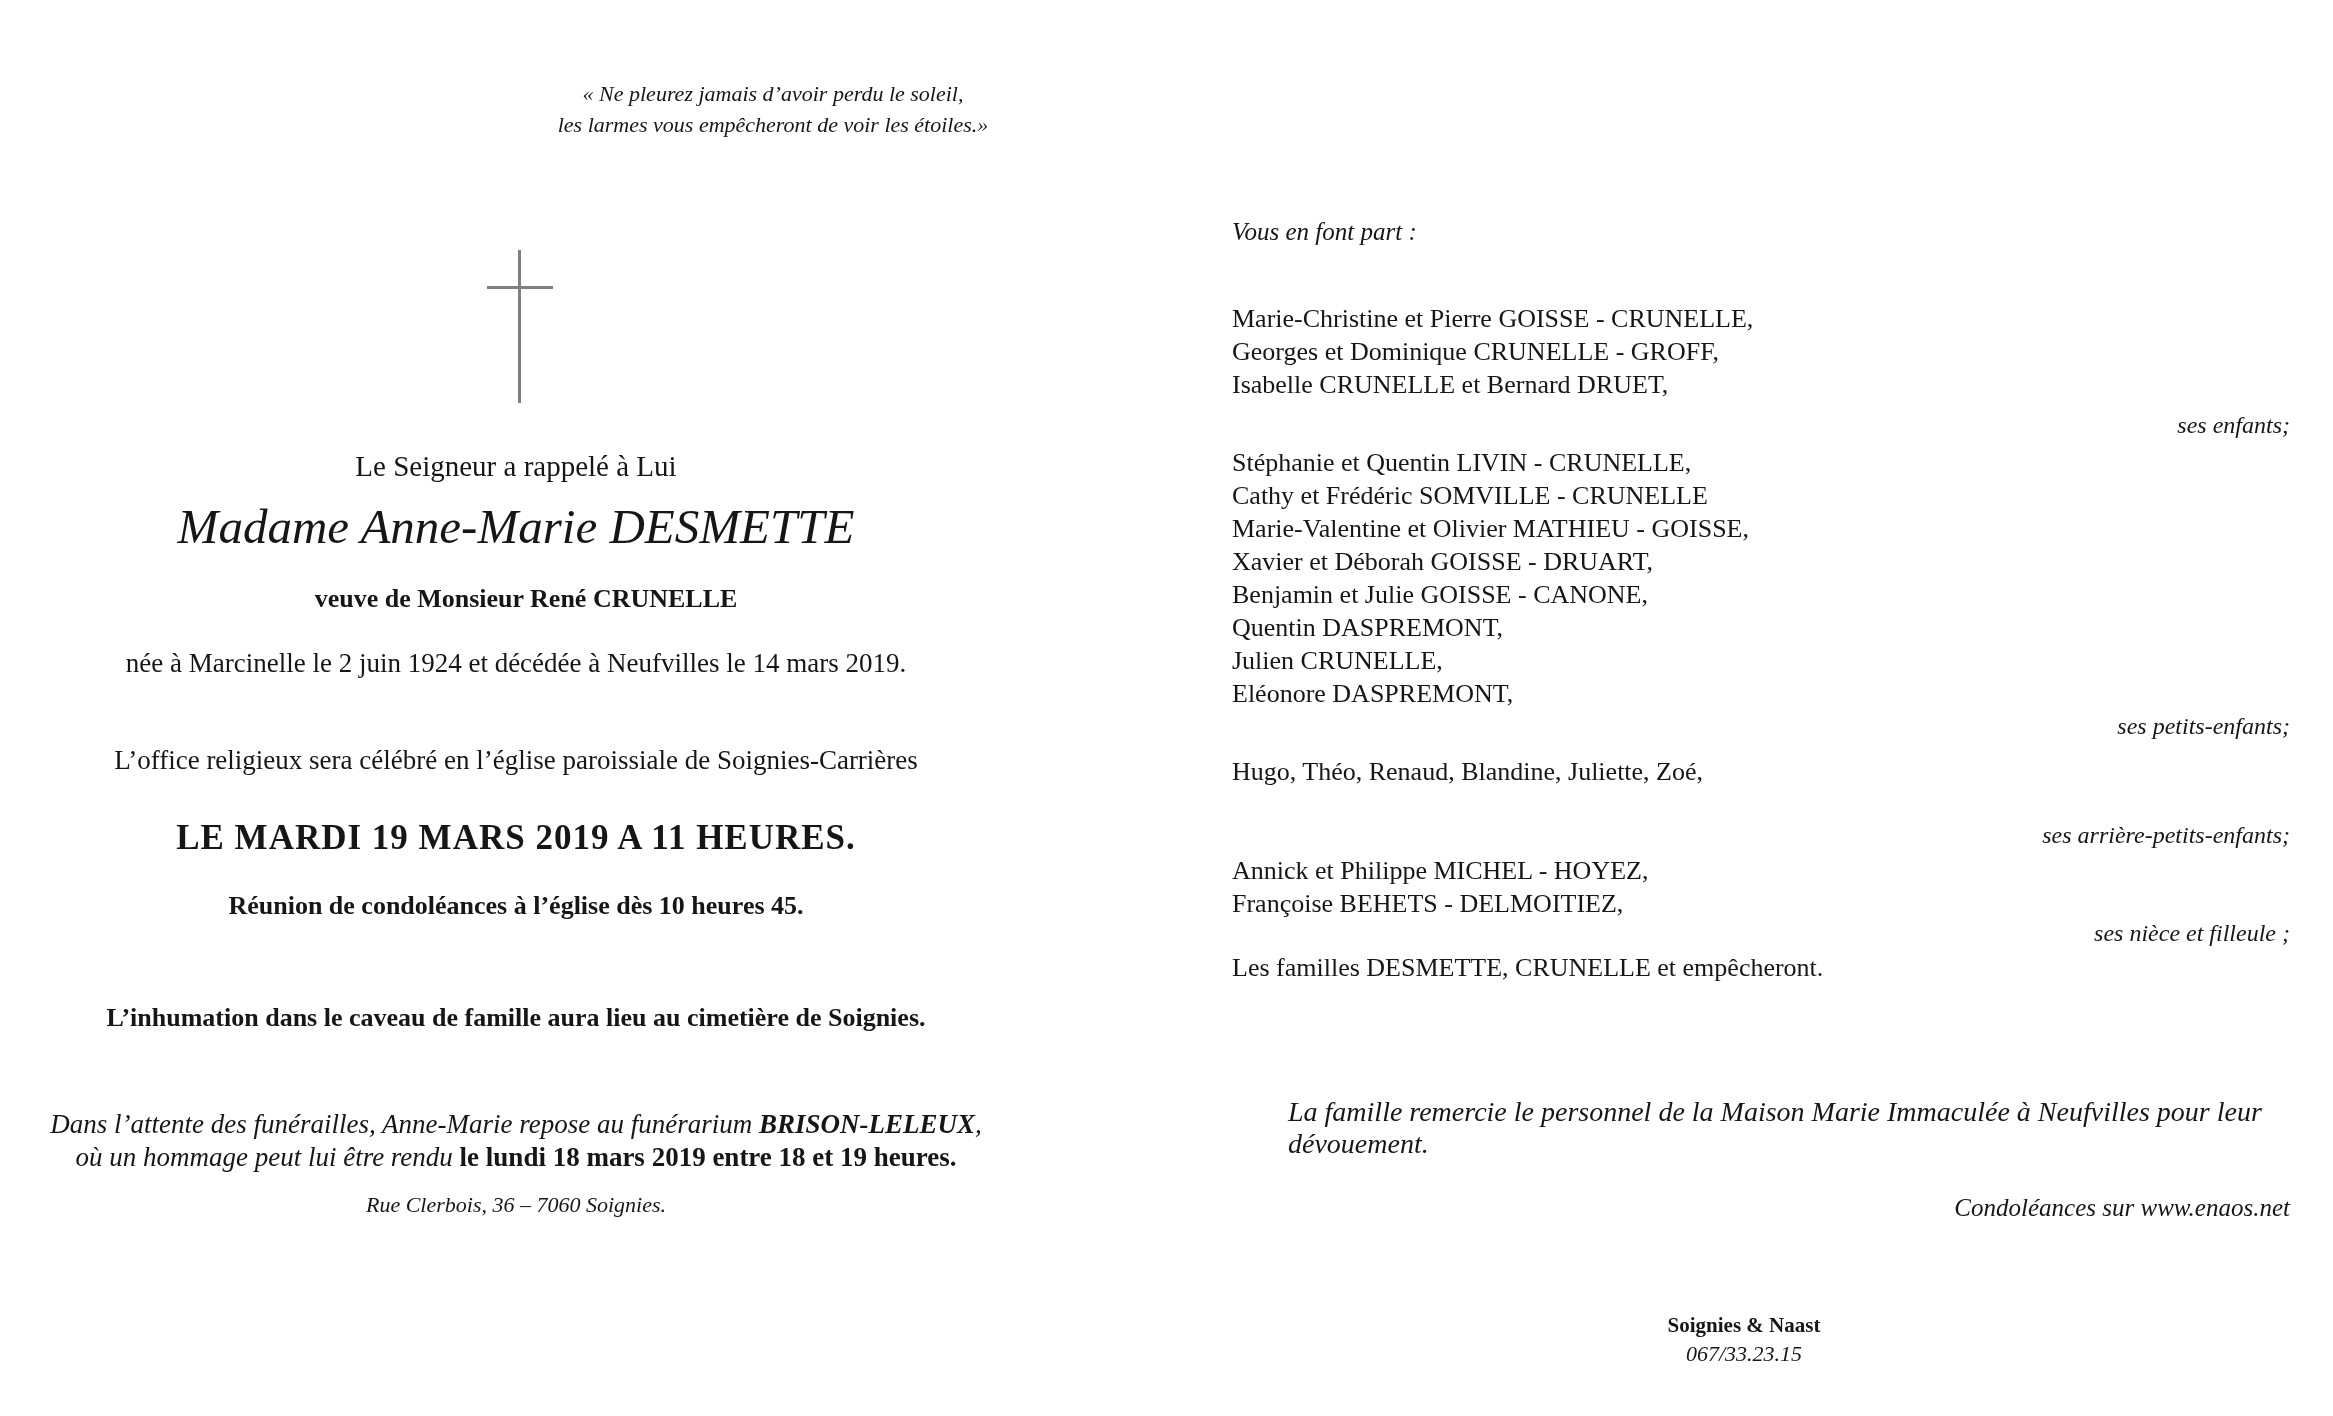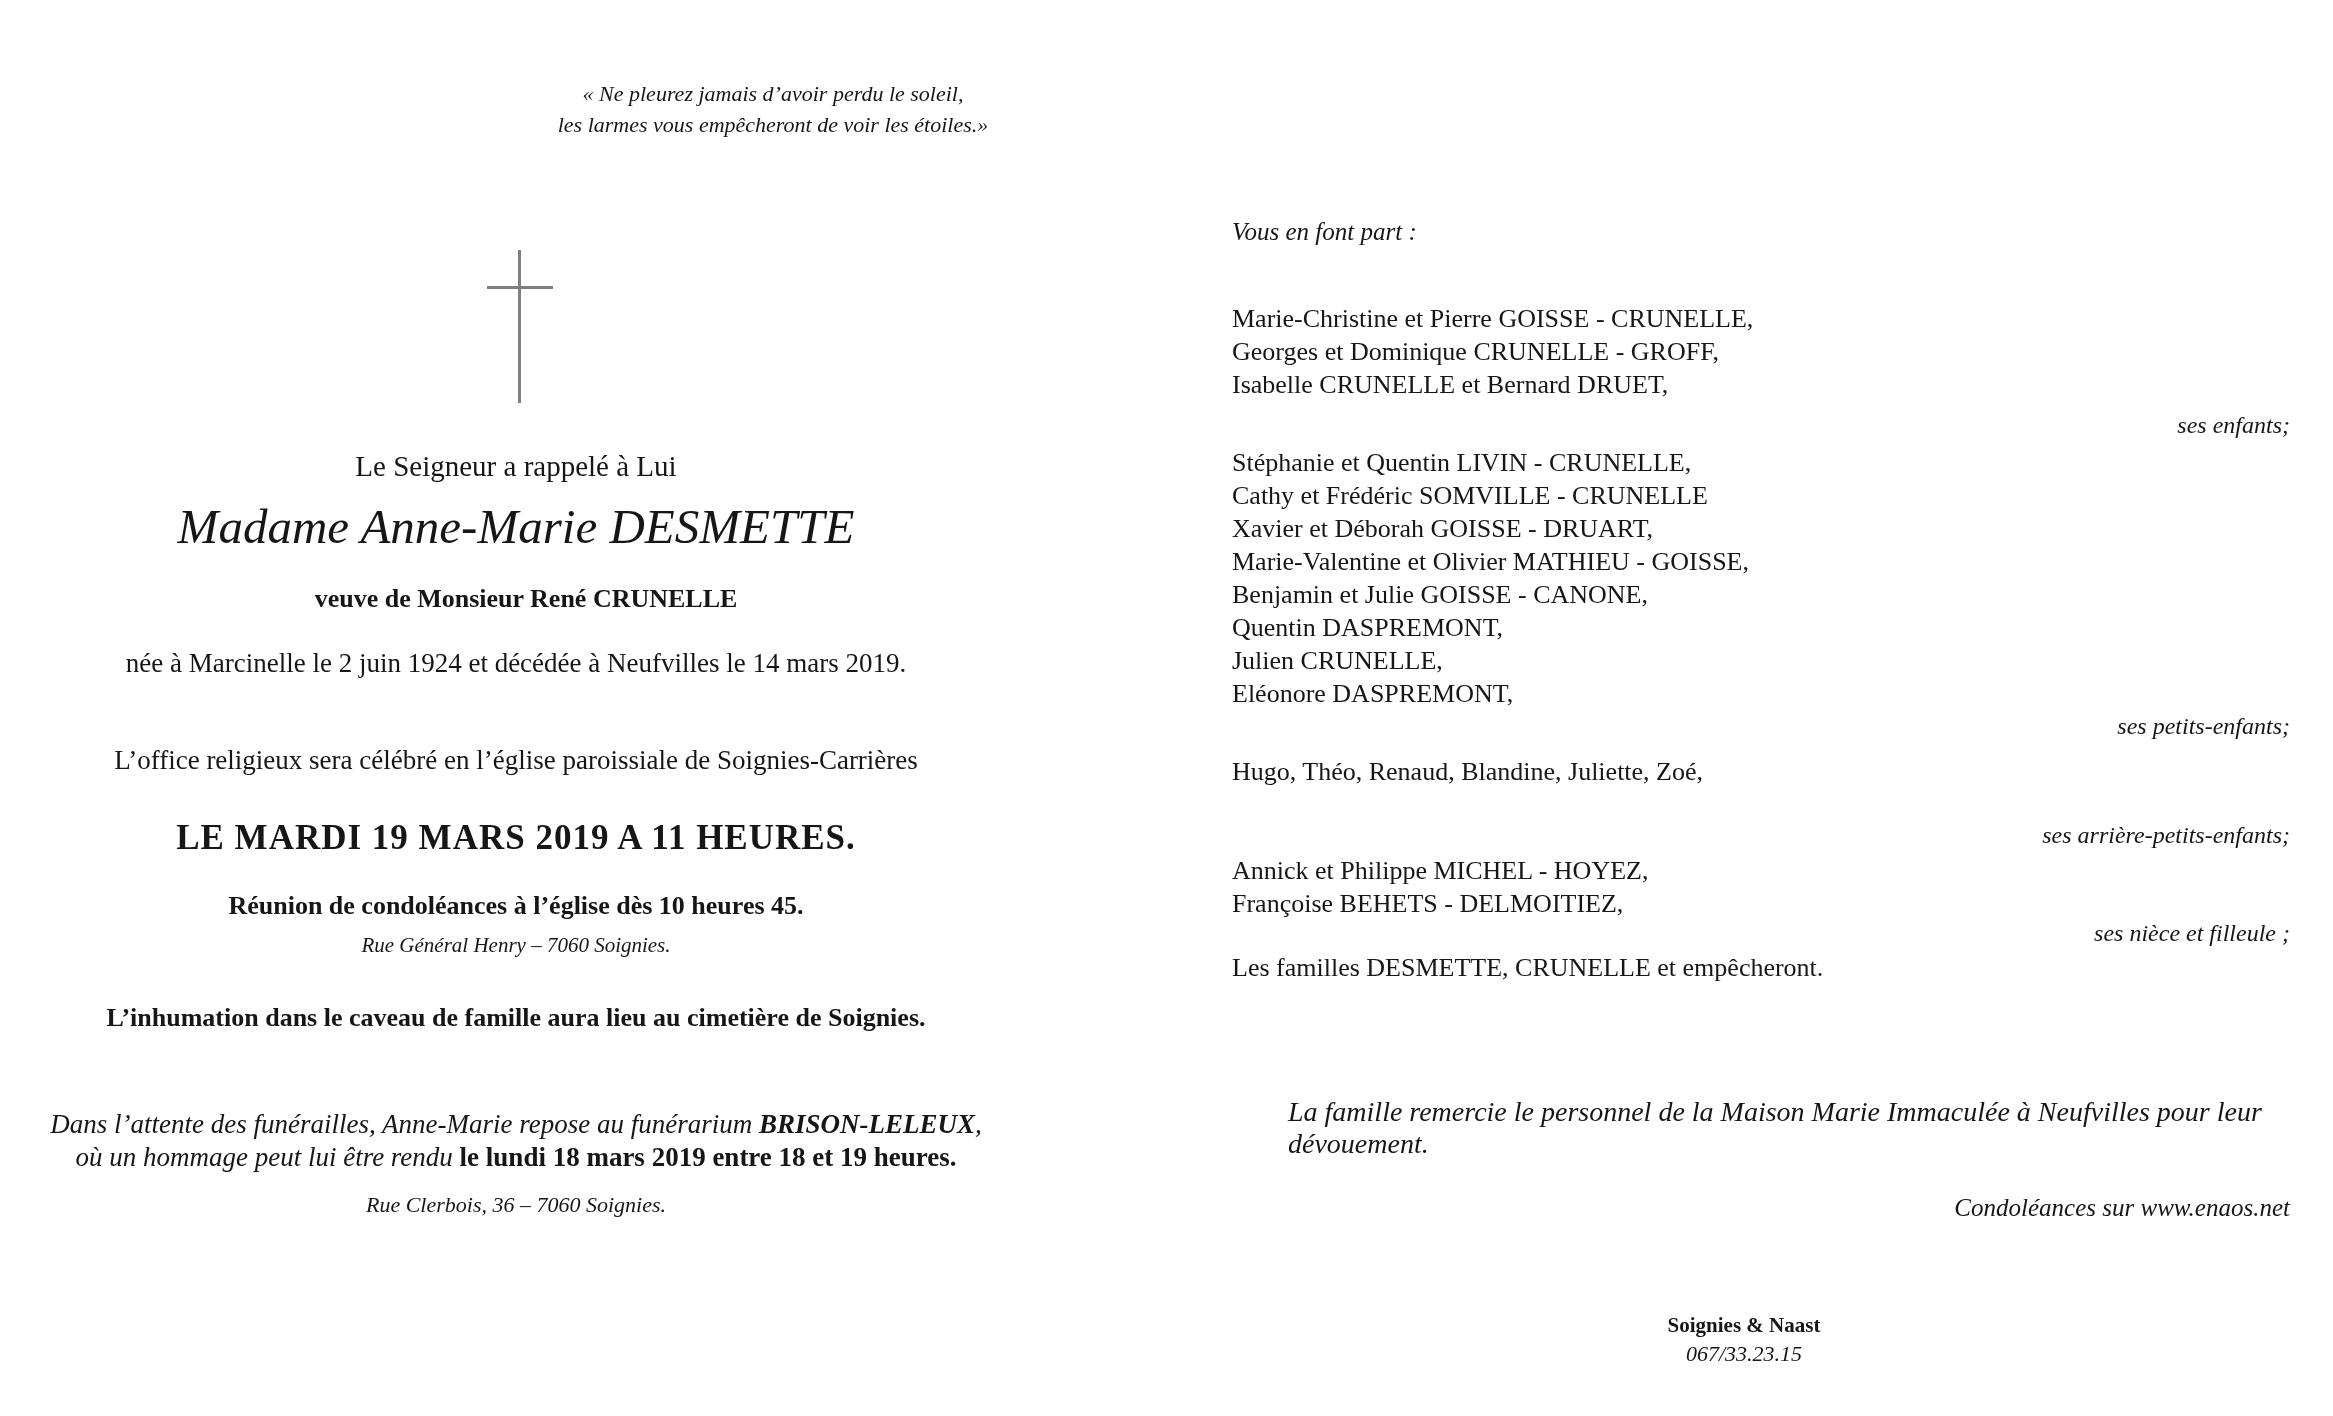--- a/index.html
+++ b/index.html
@@ -86,8 +86,8 @@
   <div class="abs names grandchildren">
     <div>Stéphanie et Quentin LIVIN - CRUNELLE,</div>
     <div>Cathy et Frédéric SOMVILLE - CRUNELLE</div>
+    <div>Marie-Valentine et Olivier MATHIEU - GOISSE,</div>
     <div>Xavier et Déborah GOISSE - DRUART,</div>
-    <div>Marie-Valentine et Olivier MATHIEU - GOISSE,</div>
     <div>Benjamin et Julie GOISSE - CANONE,</div>
     <div>Quentin DASPREMONT,</div>
     <div>Julien CRUNELLE,</div>

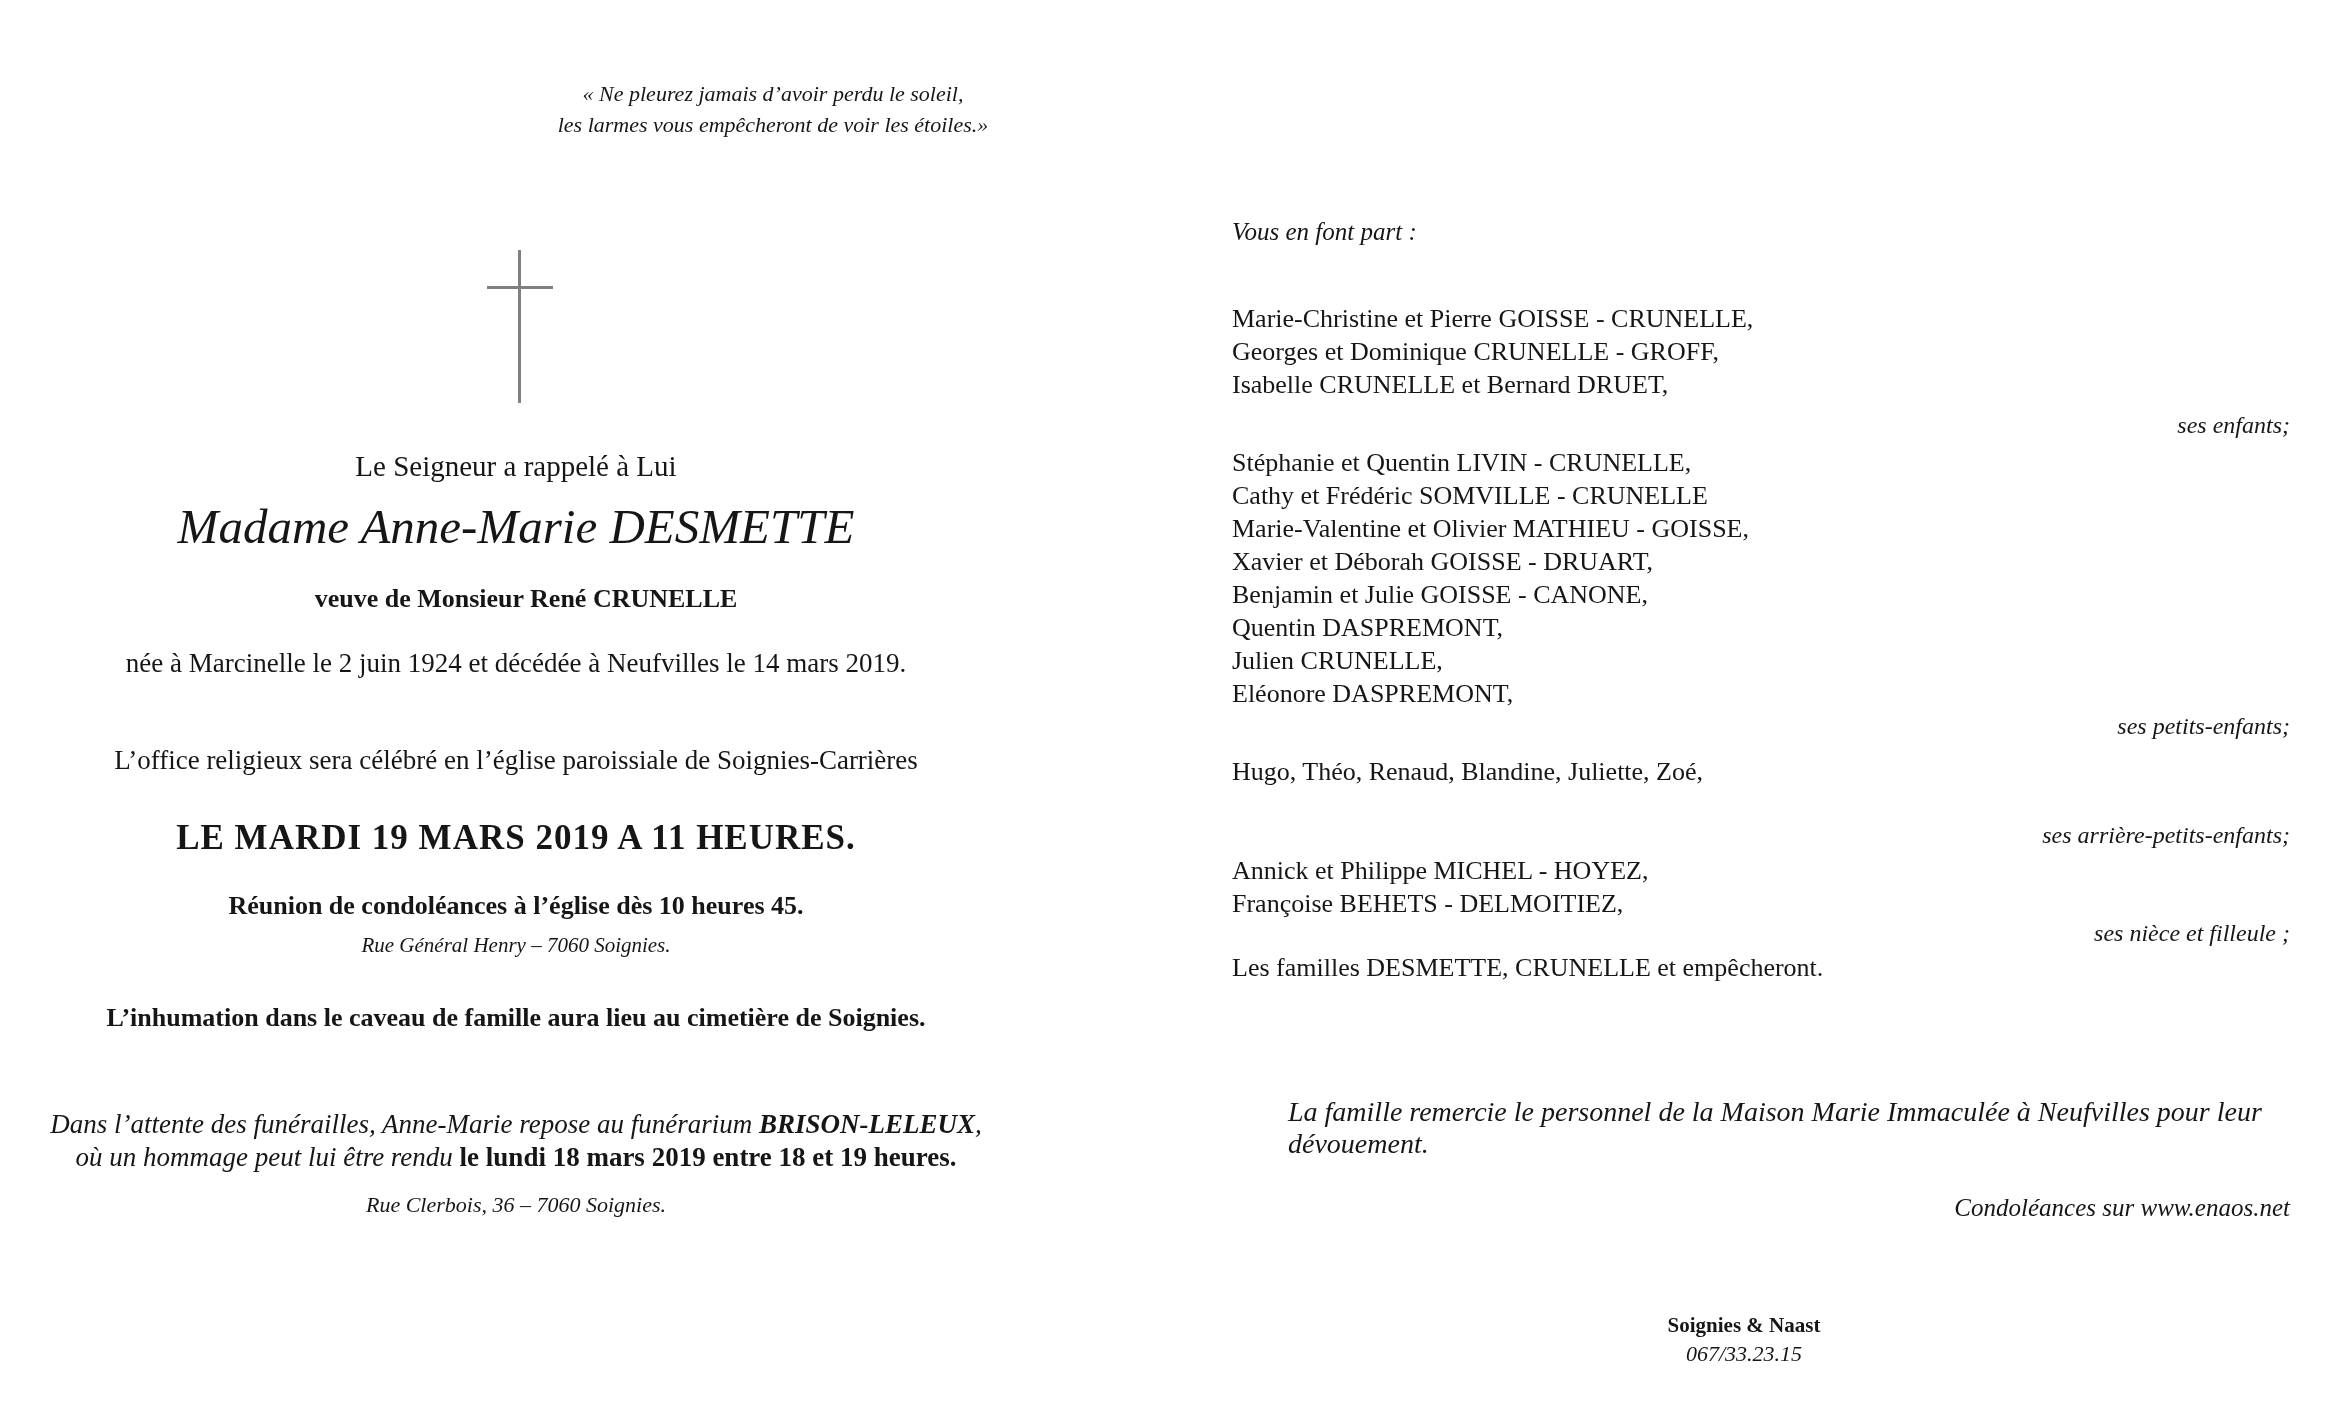--- a/index.html
+++ b/index.html
@@ -65,7 +65,6 @@
   <div class="abs center office">L’office religieux sera célébré en l’église paroissiale de Soignies-Carrières</div>
   <div class="abs center datetime">LE MARDI 19 MARS 2019 A 11 HEURES.</div>
   <div class="abs center reunion">Réunion de condoléances à l’église dès 10 heures 45.</div>
-  <div class="abs center church-addr">Rue Général Henry – 7060 Soignies.</div>
   <div class="abs center burial">L’inhumation dans le caveau de famille aura lieu au cimetière de Soignies.</div>
 
   <div class="abs center repose">

